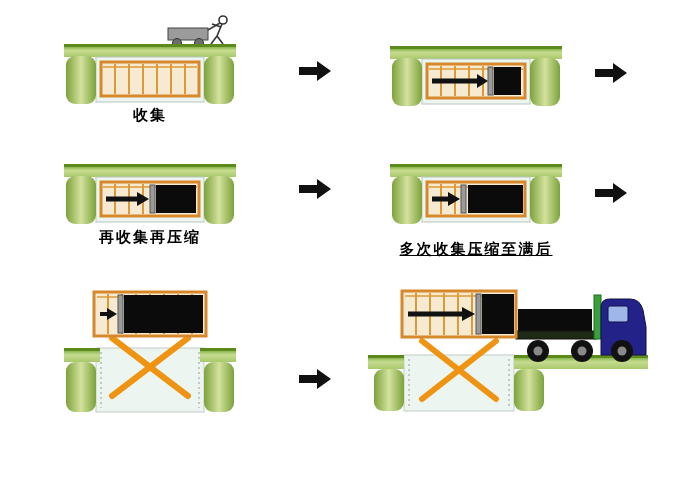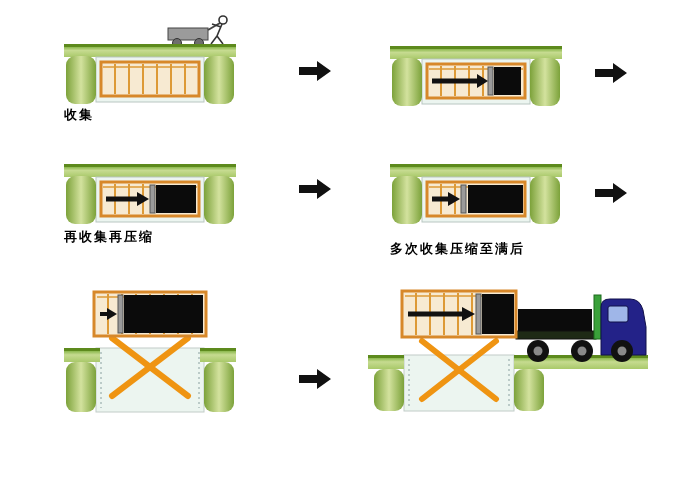--- a/index.html
+++ b/index.html
@@ -10,7 +10,7 @@
   .panel{position:absolute;}
   .panel svg{display:block;}
   .step-label{
-    position:absolute;text-align:left;font-weight:bold;font-size:13px;color:#000;
+    position:absolute;text-align:center;font-weight:bold;font-size:15px;color:#000;
     letter-spacing:2px;font-family:"Liberation Serif","DejaVu Serif",serif;
   }
   .flow-arrow{position:absolute;}

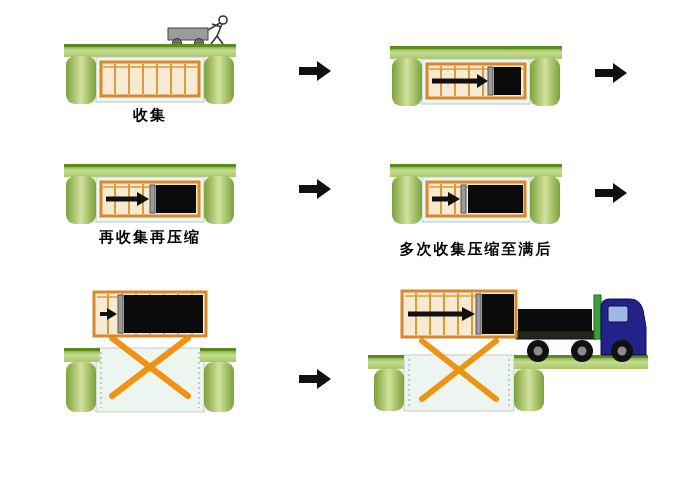--- a/index.html
+++ b/index.html
@@ -216,7 +216,7 @@
       </g>
     </svg>
   </div>
-  <div class="step-label" style="left:390px;top:240px;width:172px;">多次收集压缩至满后</div>
+  <div class="step-label" style="left:390px;top:240px;width:172px;text-decoration:underline;">多次收集压缩至满后</div>
 
   
   <div class="flow-arrow" style="left:594px;top:182px;">

